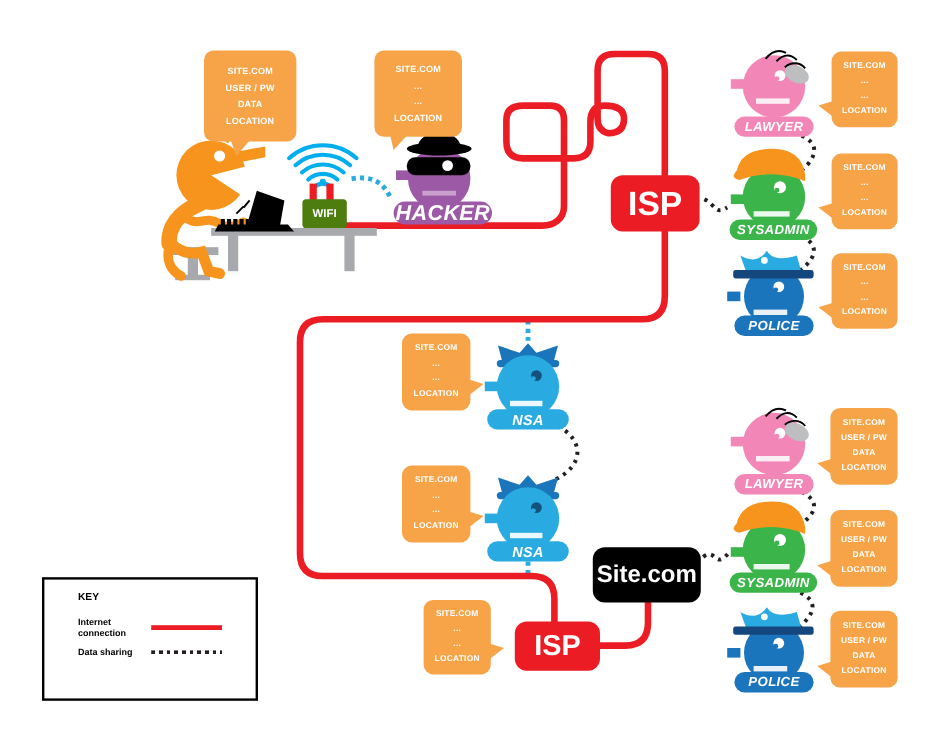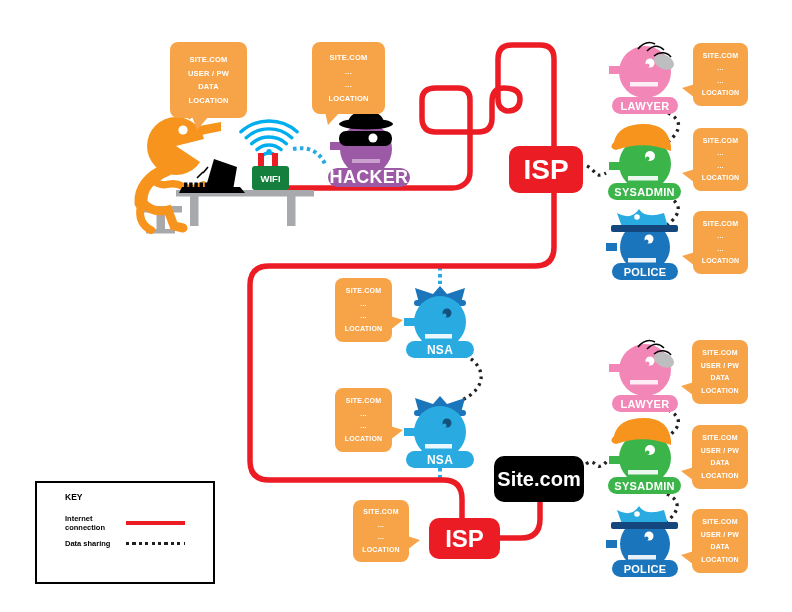--- a/index.html
+++ b/index.html
@@ -24,7 +24,7 @@
                    border-top:4px solid transparent;border-bottom:10px solid transparent;}
   
   .pill{position:absolute;border-radius:10px;color:#fff;font-weight:bold;
-        display:flex;align-items:center;justify-content:center;z-index:3;font-size:11px;letter-spacing:.3px;}
+        display:flex;align-items:center;justify-content:center;z-index:3;font-size:11px;letter-spacing:.3px;font-style:italic;}
   .box{position:absolute;border-radius:10px;color:#fff;font-weight:bold;
        display:flex;align-items:center;justify-content:center;z-index:3;}
   

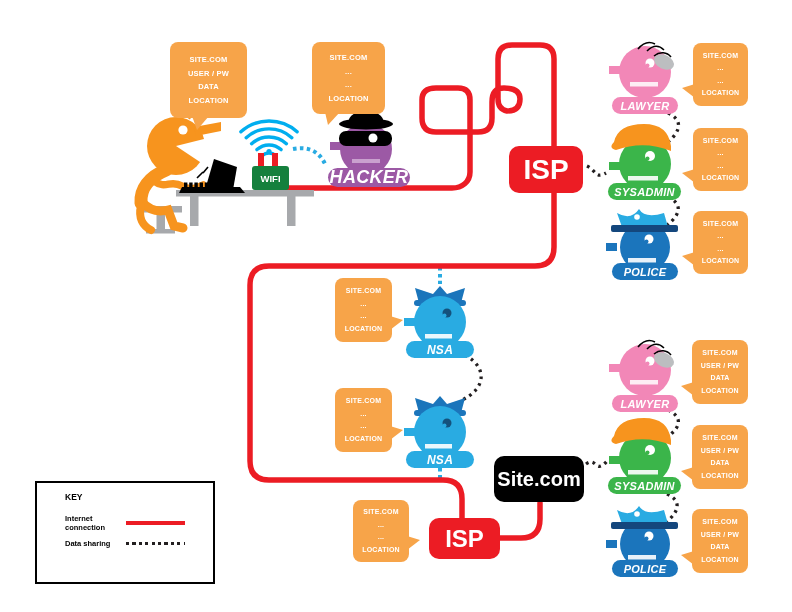--- a/index.html
+++ b/index.html
@@ -283,7 +283,7 @@
     <div>LOCATION</div>
   </div>
 
-  <div class="box" style="left:252px;top:166px;width:37px;height:24px;background:#15803d;border-radius:3px;font-size:9.5px;">
+  <div class="box" style="left:252px;top:166px;width:37px;height:24px;background:#4d7c0f;border-radius:3px;font-size:9.5px;">
     <span>WIFI</span>
   </div>
   <div class="box" style="left:509px;top:146px;width:74px;height:47px;background:#EC1C24;font-size:28px;">

